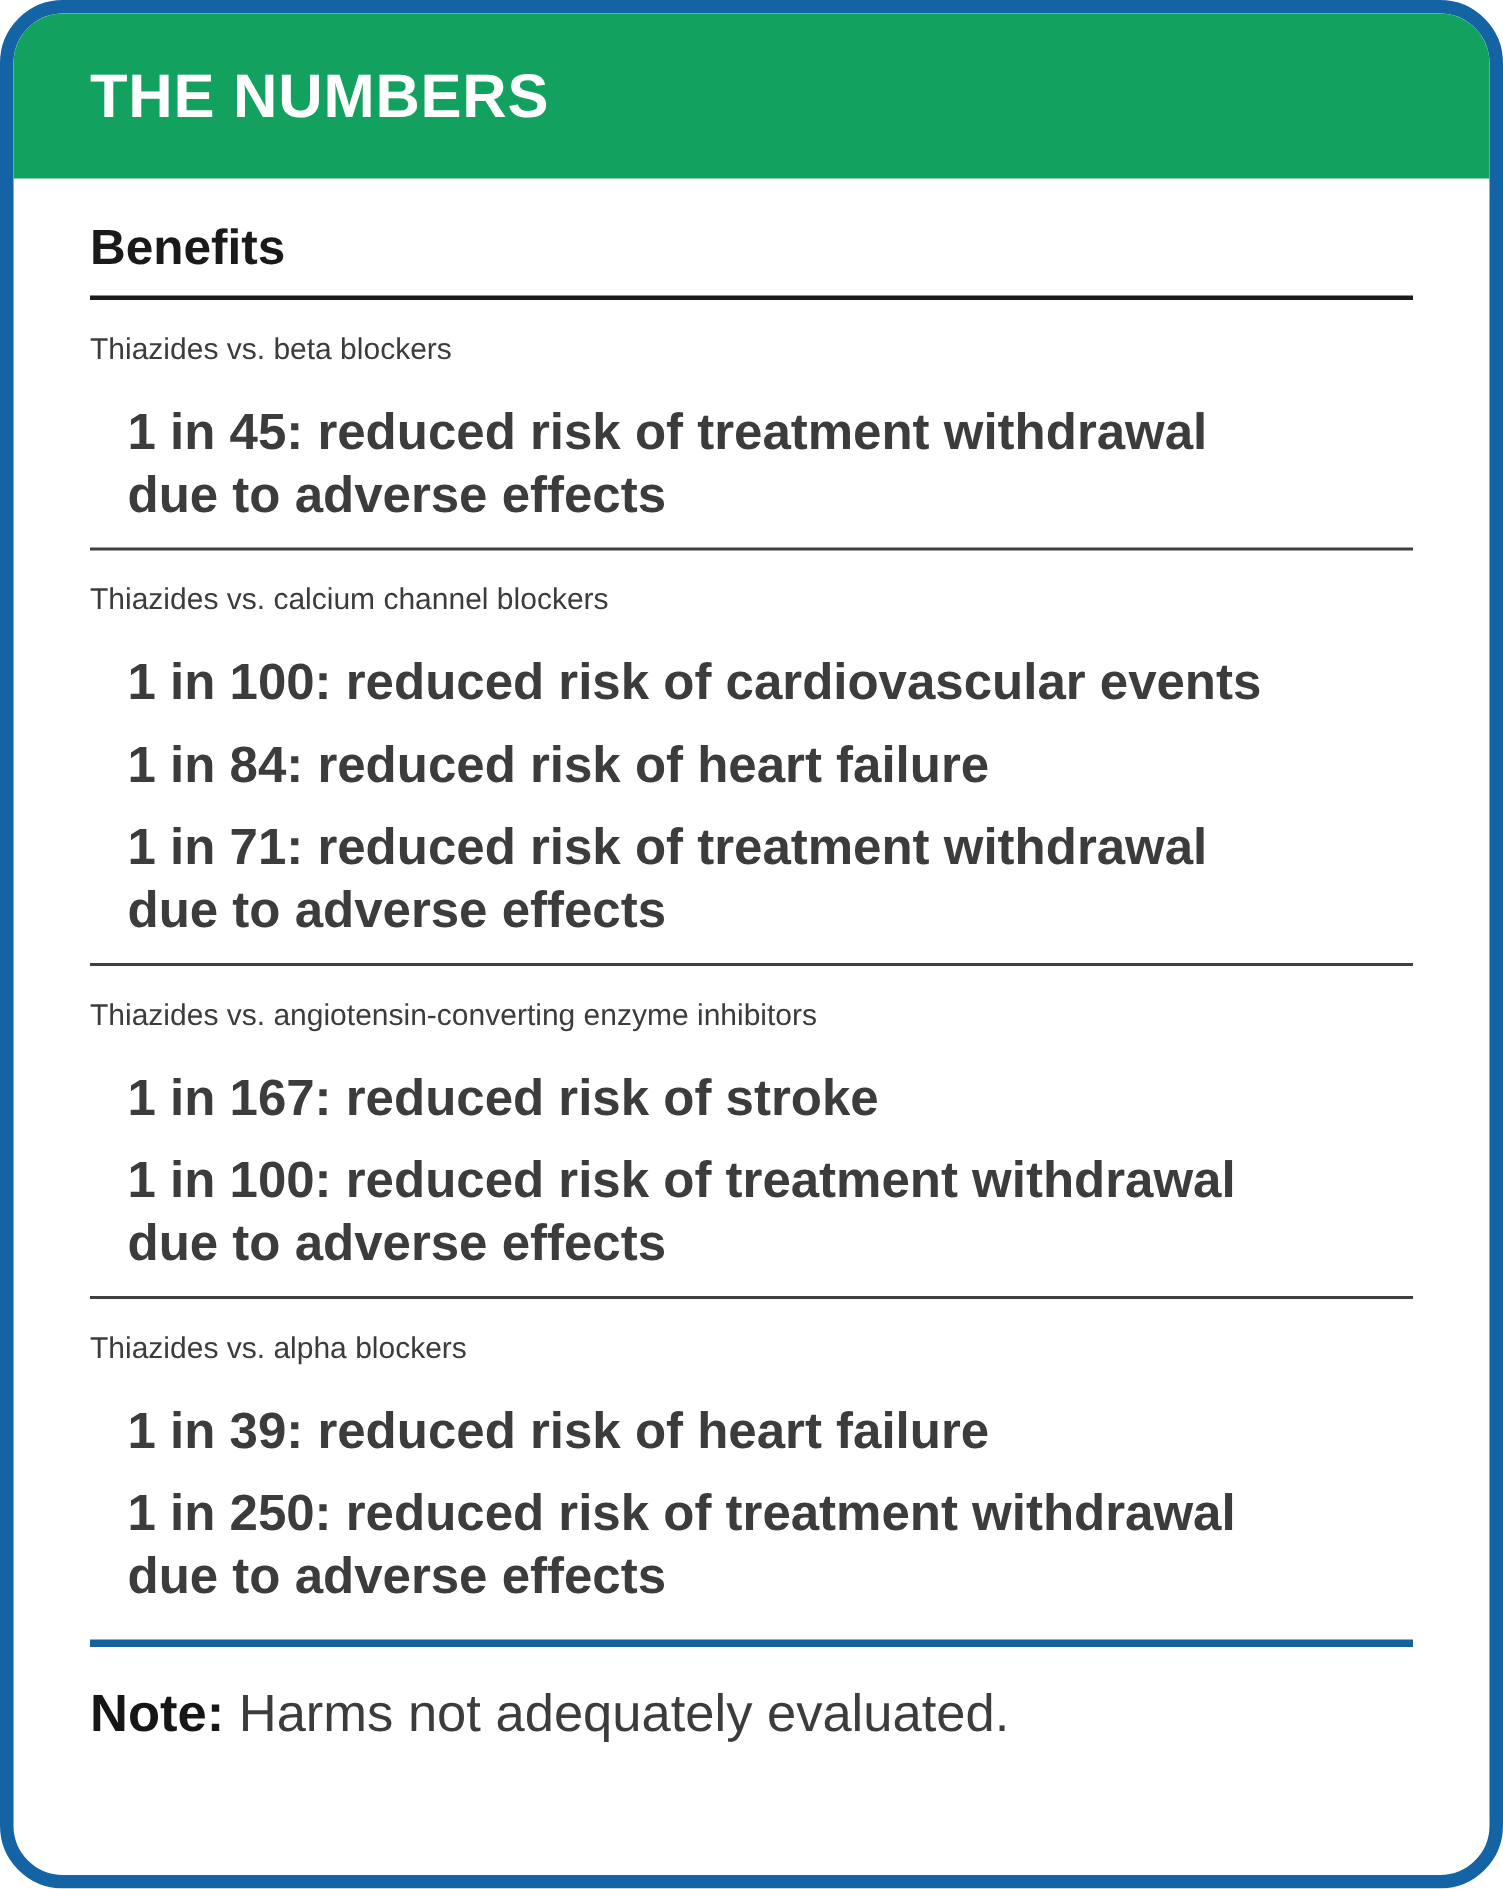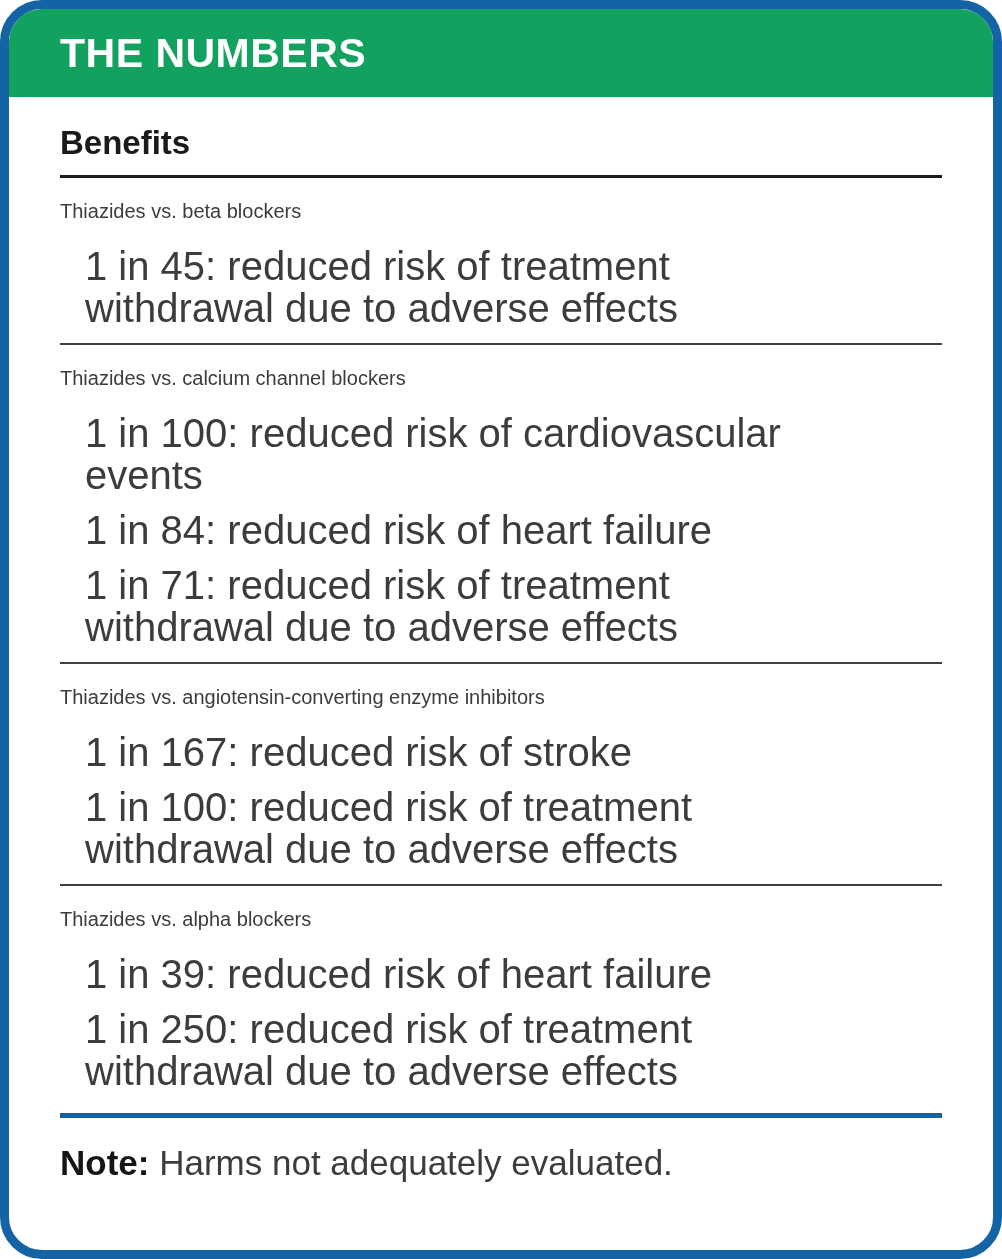--- a/index.html
+++ b/index.html
@@ -28,7 +28,7 @@
   }
   .card-header{
     background:var(--c-header);
-    height:88px;
+    height:110px;
     display:flex;
     align-items:center;
     padding:0 51px;

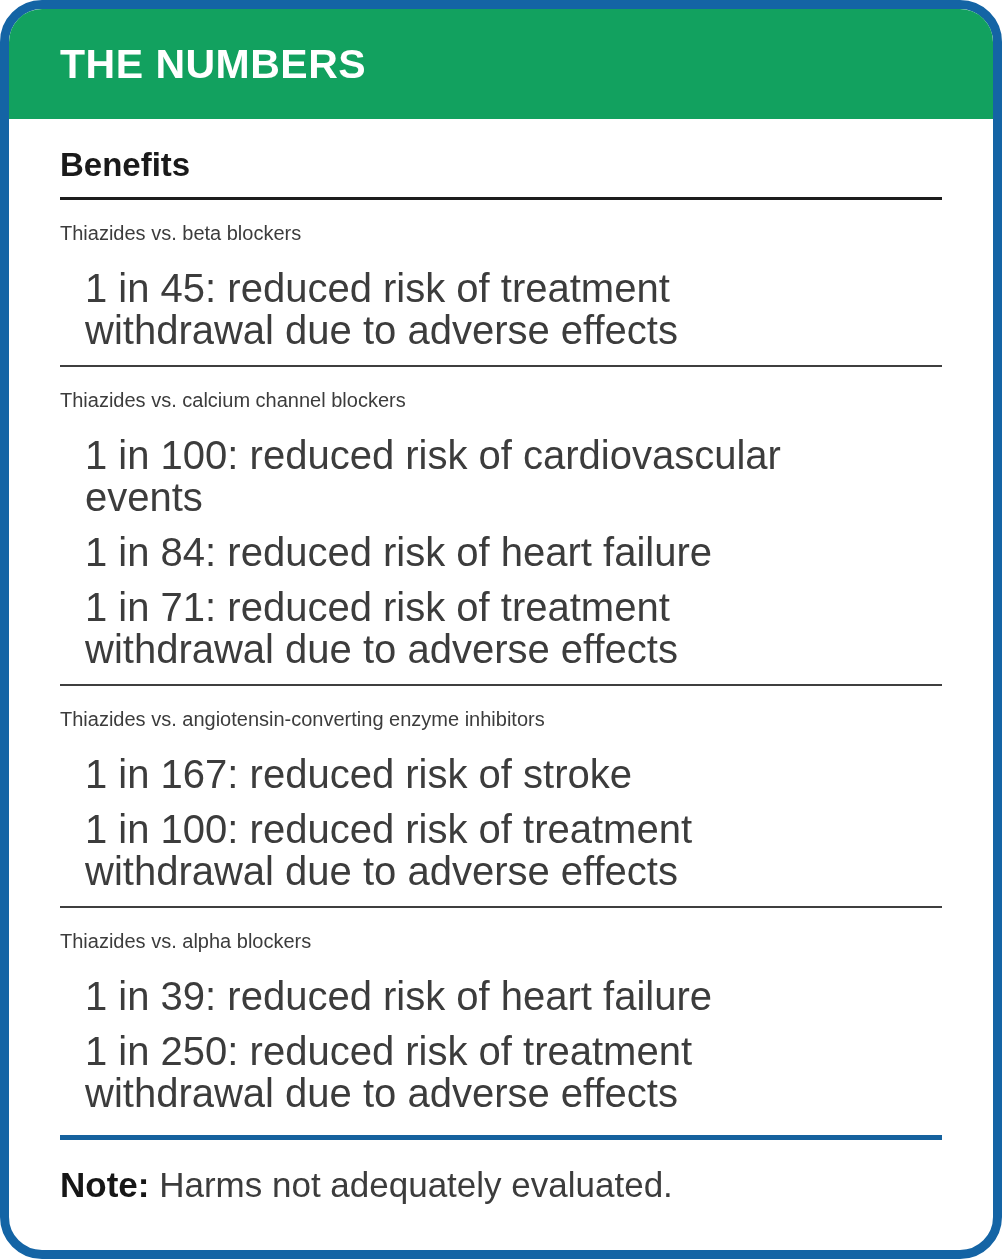--- a/index.html
+++ b/index.html
@@ -67,11 +67,12 @@
     margin:0;
   }
   .section-item{
-    font-size:40px;
+    font-size:34px;
     color:var(--c-text);
     line-height:42px;
     margin:13px 0 0 25px;
     max-width:780px;
+    font-weight:bold;
   }
   .rule-blue{
     border:none;

